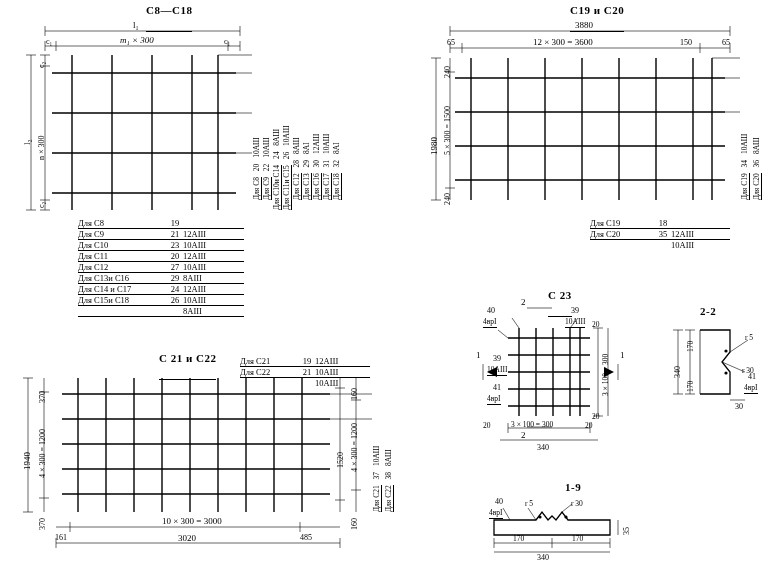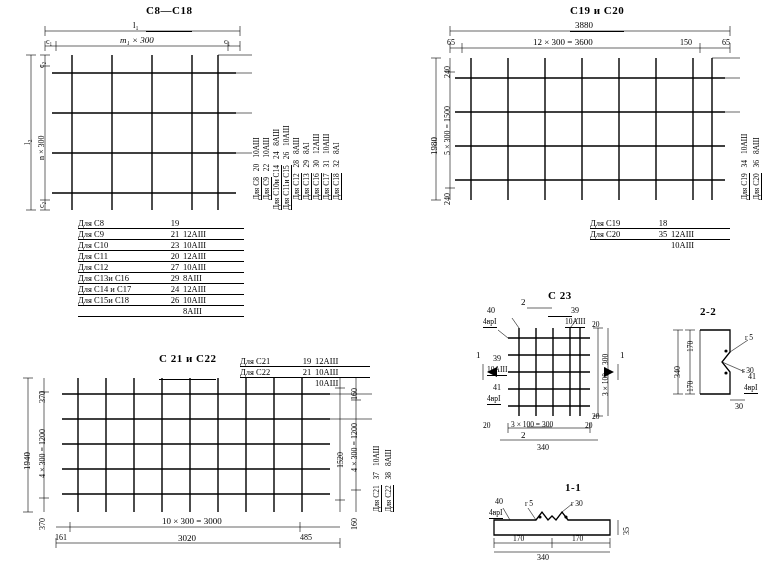--- a/index.html
+++ b/index.html
@@ -30,7 +30,7 @@
   <div class="ttl u" style="left:133px;top:352px;margin-left:26px;">С 21  и  С22</div>
   <div class="ttl u" style="left:548px;top:289px;">С 23</div>
   <div class="ttl" style="left:700px;top:305px;">2-2</div>
-  <div class="ttl" style="left:565px;top:481px;">1-1</div>
+  <div class="ttl" style="left:565px;top:481px;">1-9</div>
 
   <svg width="779" height="568">
 

